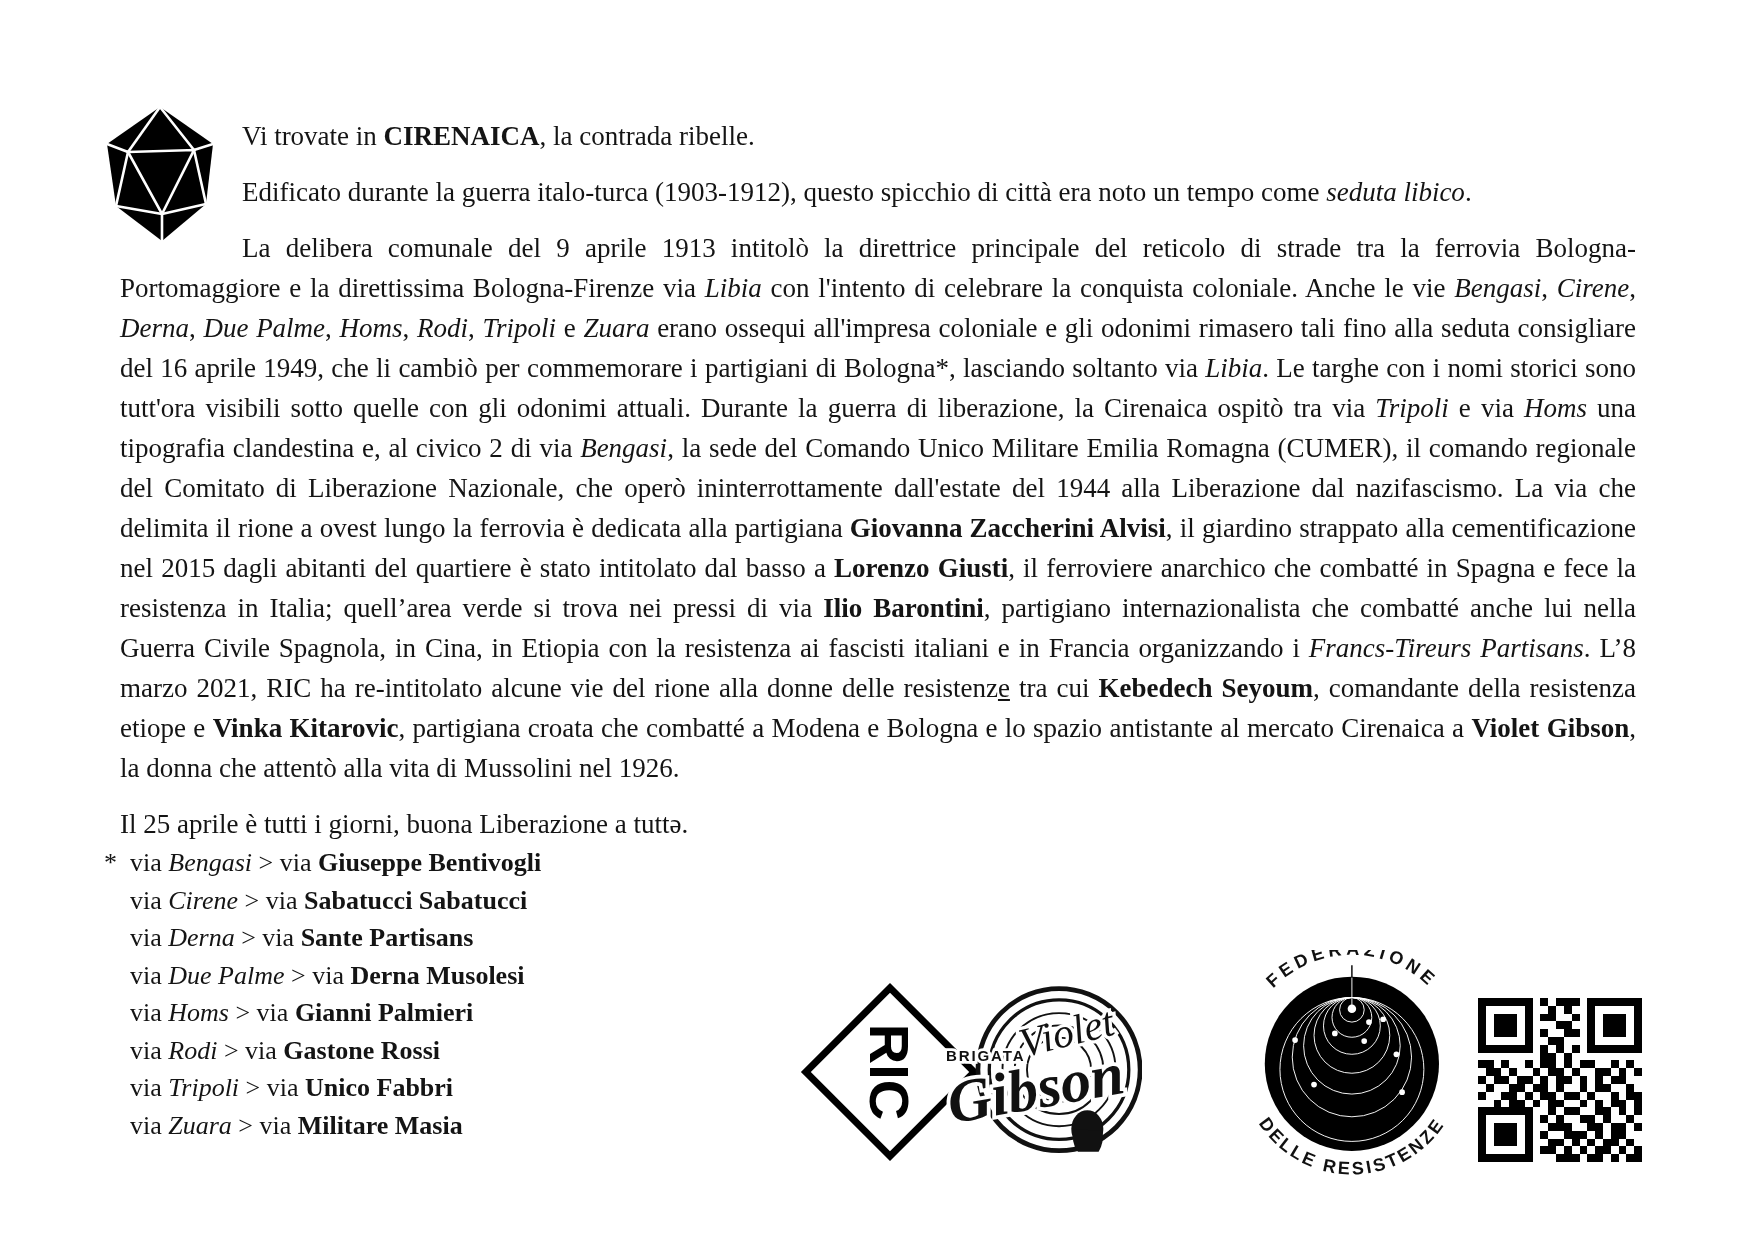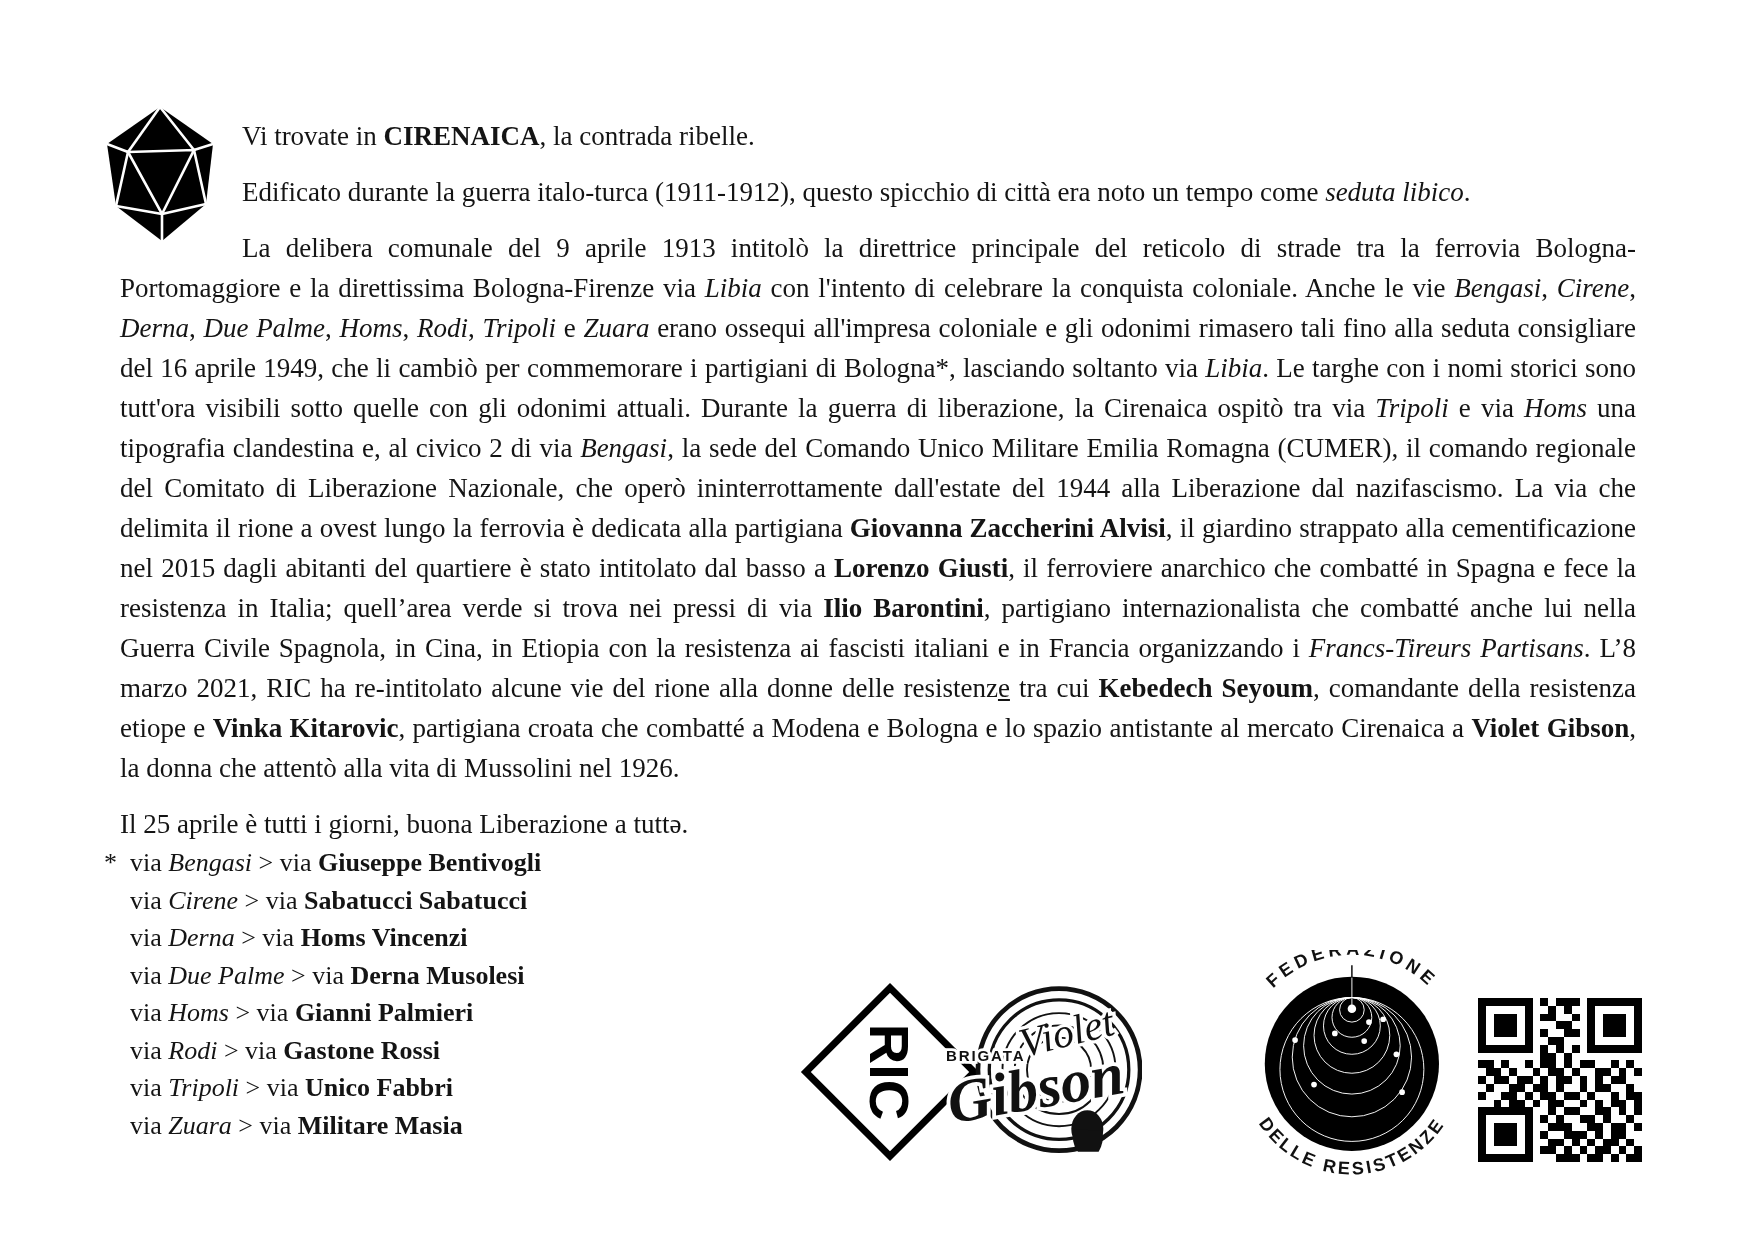--- a/index.html
+++ b/index.html
@@ -68,7 +68,7 @@
     </svg>
   </div>
   <p><span class="">Vi trovate in </span><span class=" seg-b">CIRENAICA</span><span class="">, la contrada ribelle.</span></p>
-  <p><span class="">Edificato durante la guerra italo-turca (1911-1912), questo spicchio di città era noto un tempo come </span><span class=" seg-i">seduta libico</span><span class="">.</span></p>
+  <p><span class="">Edificato durante la guerra italo-turca (1903-1912), questo spicchio di città era noto un tempo come </span><span class=" seg-i">seduta libico</span><span class="">.</span></p>
   <p class="p-justify"><span class="">La delibera comunale del 9 aprile 1913 intitolò la direttrice principale del reticolo di strade tra la ferrovia Bologna-Portomaggiore e la direttissima Bologna-Firenze via </span><span class=" seg-i">Libia</span><span class=""> con l'intento di celebrare la conquista coloniale. Anche le vie </span><span class=" seg-i">Bengasi</span><span class="">, </span><span class=" seg-i">Cirene</span><span class="">, </span><span class=" seg-i">Derna</span><span class="">, </span><span class=" seg-i">Due Palme</span><span class="">, </span><span class=" seg-i">Homs</span><span class="">, </span><span class=" seg-i">Rodi</span><span class="">, </span><span class=" seg-i">Tripoli</span><span class=""> e </span><span class=" seg-i">Zuara</span><span class=""> erano ossequi all'impresa coloniale e gli odonimi rimasero tali fino alla seduta consigliare del 16 aprile 1949, che li cambiò per commemorare i partigiani di Bologna*, lasciando soltanto via </span><span class=" seg-i">Libia</span><span class="">. Le targhe con i nomi storici sono tutt'ora visibili sotto quelle con gli odonimi attuali. Durante la guerra di liberazione, la Cirenaica ospitò tra via </span><span class=" seg-i">Tripoli</span><span class=""> e via </span><span class=" seg-i">Homs</span><span class=""> una tipografia clandestina e, al civico 2 di via </span><span class=" seg-i">Bengasi</span><span class="">, la sede del Comando Unico Militare Emilia Romagna (CUMER), il comando regionale del Comitato di Liberazione Nazionale, che operò ininterrottamente dall'estate del 1944 alla Liberazione dal nazifascismo. La via che delimita il rione a ovest lungo la ferrovia è dedicata alla partigiana </span><span class=" seg-b">Giovanna Zaccherini Alvisi</span><span class="">, il giardino strappato alla cementificazione nel 2015 dagli abitanti del quartiere è stato intitolato dal basso a </span><span class=" seg-b">Lorenzo Giusti</span><span class="">, il ferroviere anarchico che combatté in Spagna e fece la resistenza in Italia; quell’area verde si trova nei pressi di via </span><span class=" seg-b">Ilio Barontini</span><span class="">, partigiano internazionalista che combatté anche lui nella Guerra Civile Spagnola, in Cina, in Etiopia con la resistenza ai fascisti italiani e in Francia organizzando i </span><span class=" seg-i">Francs-Tireurs Partisans</span><span class="">. L’8 marzo 2021, RIC ha re-intitolato alcune vie del rione alla donne delle resistenz</span><span class=" seg-u">e</span><span class=""> tra cui </span><span class=" seg-b">Kebedech Seyoum</span><span class="">, comandante della resistenza etiope e </span><span class=" seg-b">Vinka Kitarovic</span><span class="">, partigiana croata che combatté a Modena e Bologna e lo spazio antistante al mercato Cirenaica a </span><span class=" seg-b">Violet Gibson</span><span class="">, la donna che attentò alla vita di Mussolini nel 1926.</span></p>
   <p><span class="">Il 25 aprile è tutti i giorni, buona Liberazione a tuttə.</span></p>
 </div>

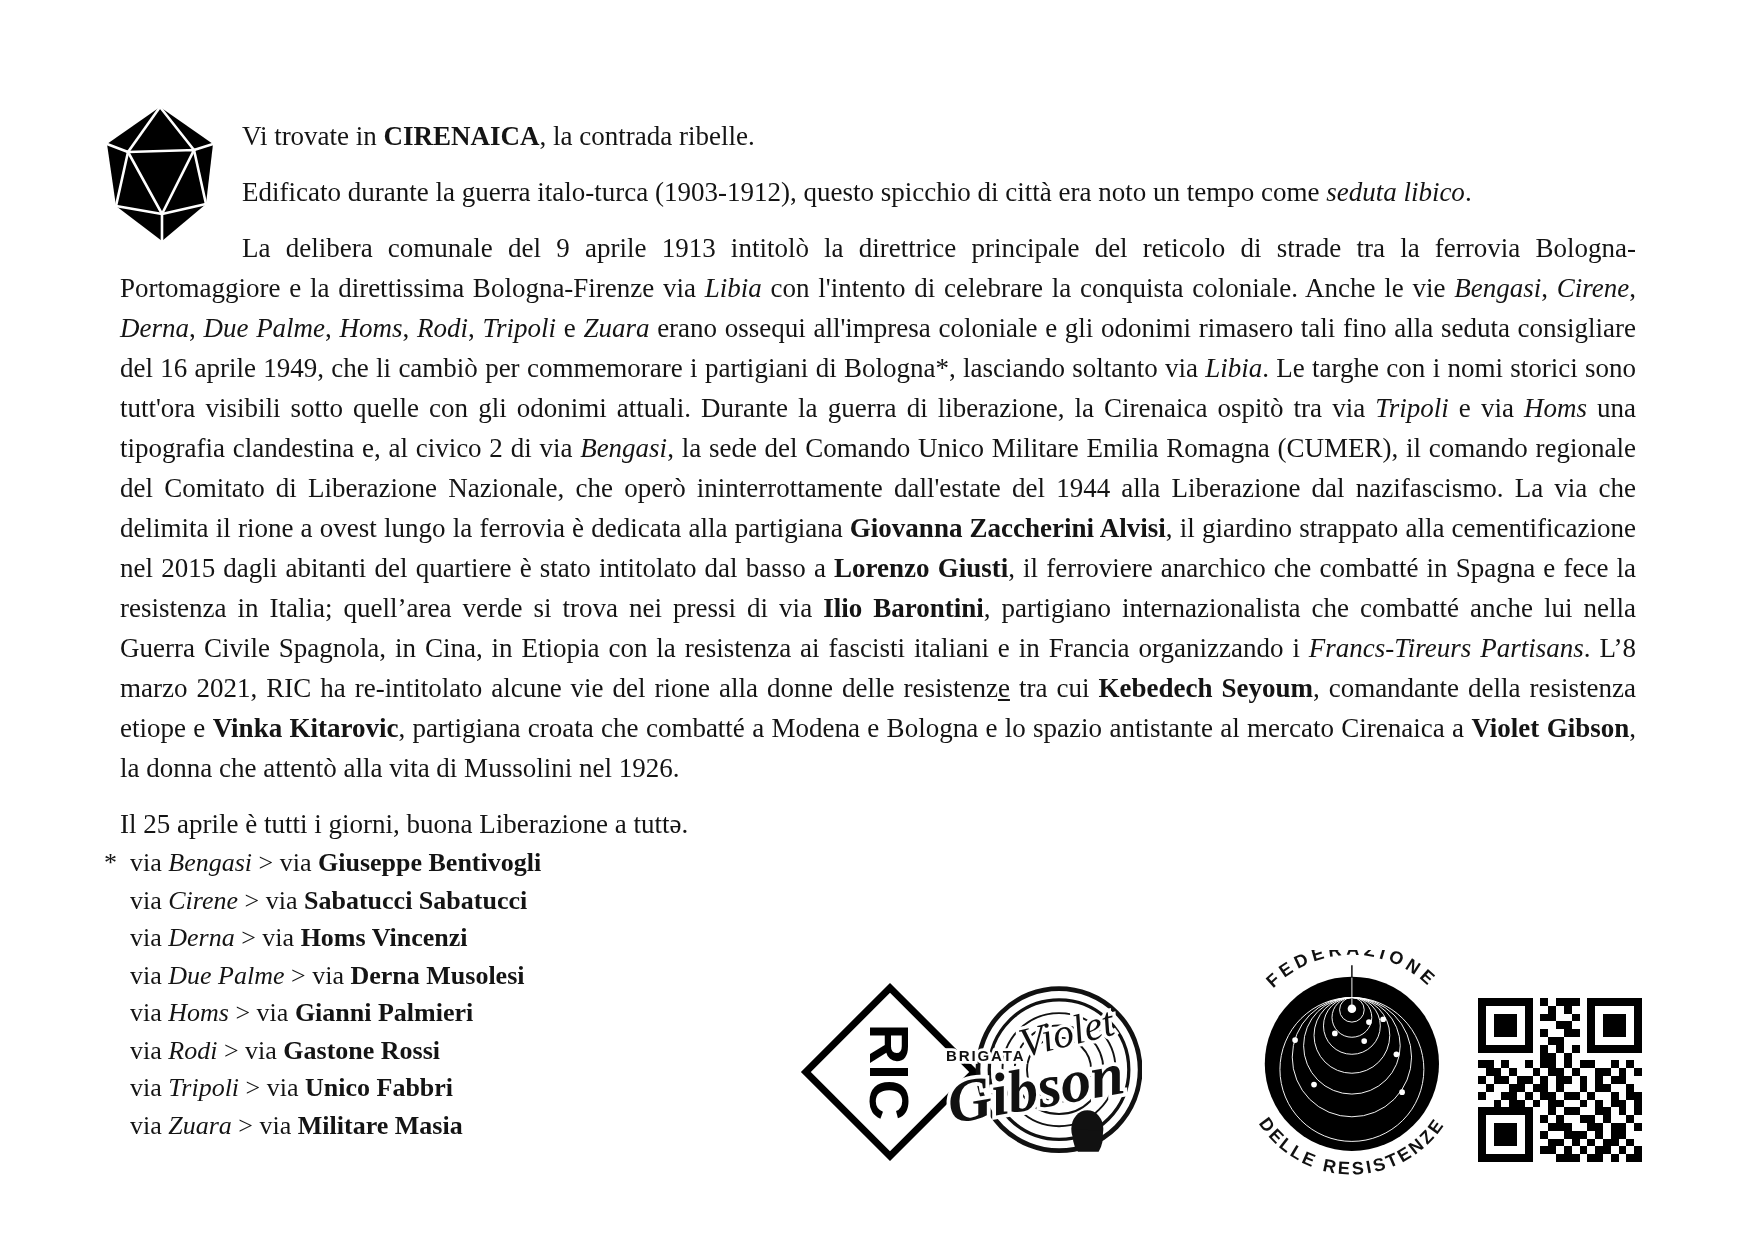--- a/index.html
+++ b/index.html
@@ -76,7 +76,7 @@
 <div class="footnotes" id="footnote-list">
     <div class="fn-row"><span class="fn-marker">*</span><span>via </span><span class="fn-old">Bengasi</span><span> &gt; via </span><span class="fn-new">Giuseppe Bentivogli</span></div>
     <div class="fn-row"><span>via </span><span class="fn-old">Cirene</span><span> &gt; via </span><span class="fn-new">Sabatucci Sabatucci</span></div>
-    <div class="fn-row"><span>via </span><span class="fn-old">Derna</span><span> &gt; via </span><span class="fn-new">Homs Vincenzi</span></div>
+    <div class="fn-row"><span>via </span><span class="fn-old">Derna</span><span> &gt; via </span><span class="fn-new">Sante Partisans</span></div>
     <div class="fn-row"><span>via </span><span class="fn-old">Due Palme</span><span> &gt; via </span><span class="fn-new">Derna Musolesi</span></div>
     <div class="fn-row"><span>via </span><span class="fn-old">Homs</span><span> &gt; via </span><span class="fn-new">Gianni Palmieri</span></div>
     <div class="fn-row"><span>via </span><span class="fn-old">Rodi</span><span> &gt; via </span><span class="fn-new">Gastone Rossi</span></div>

